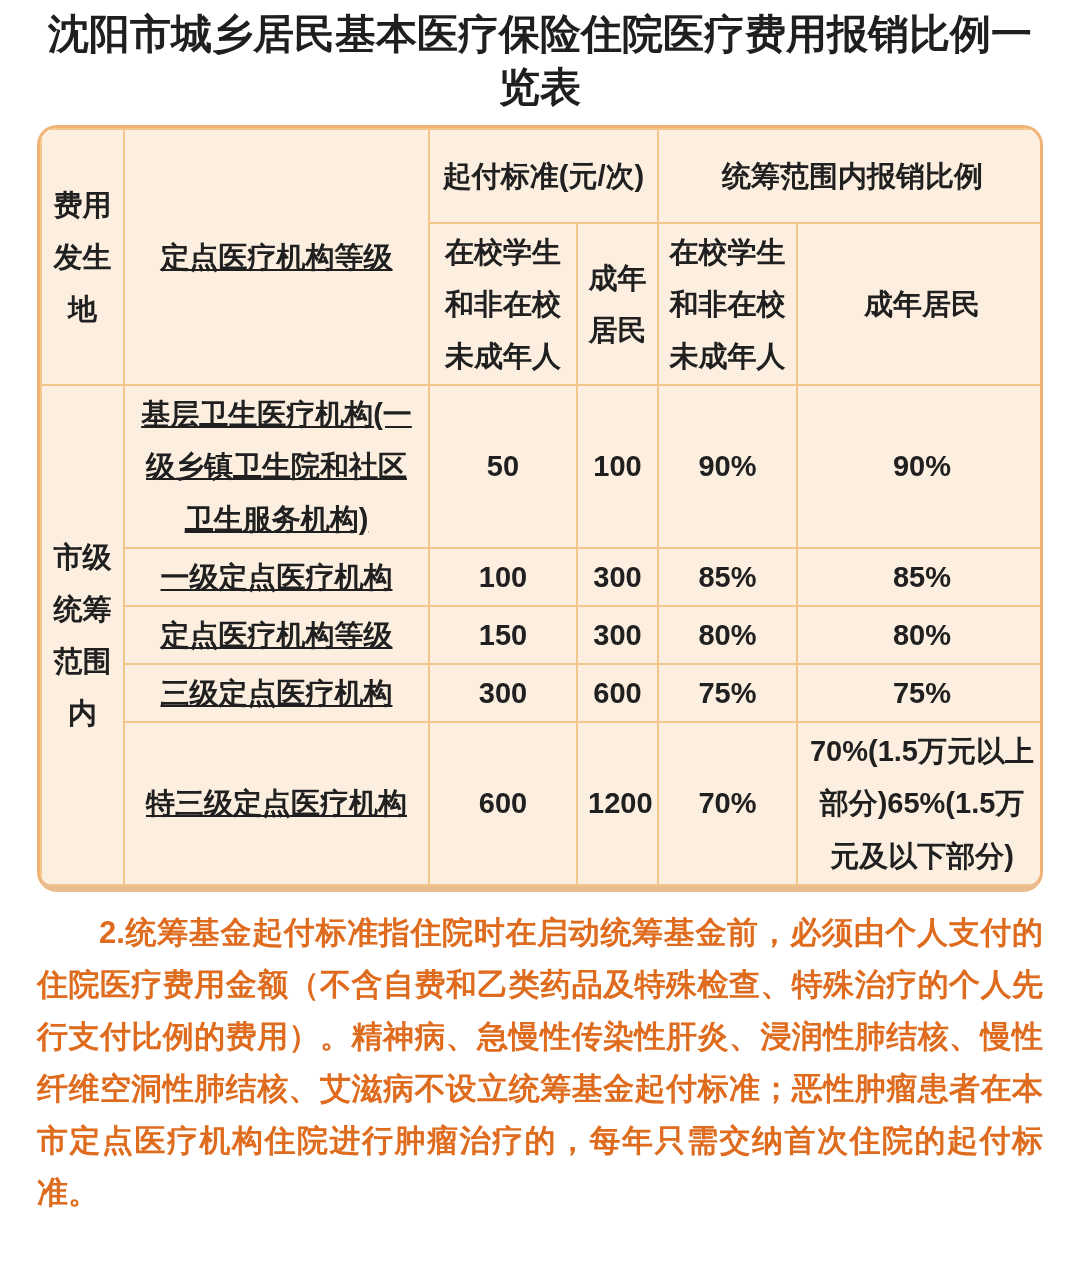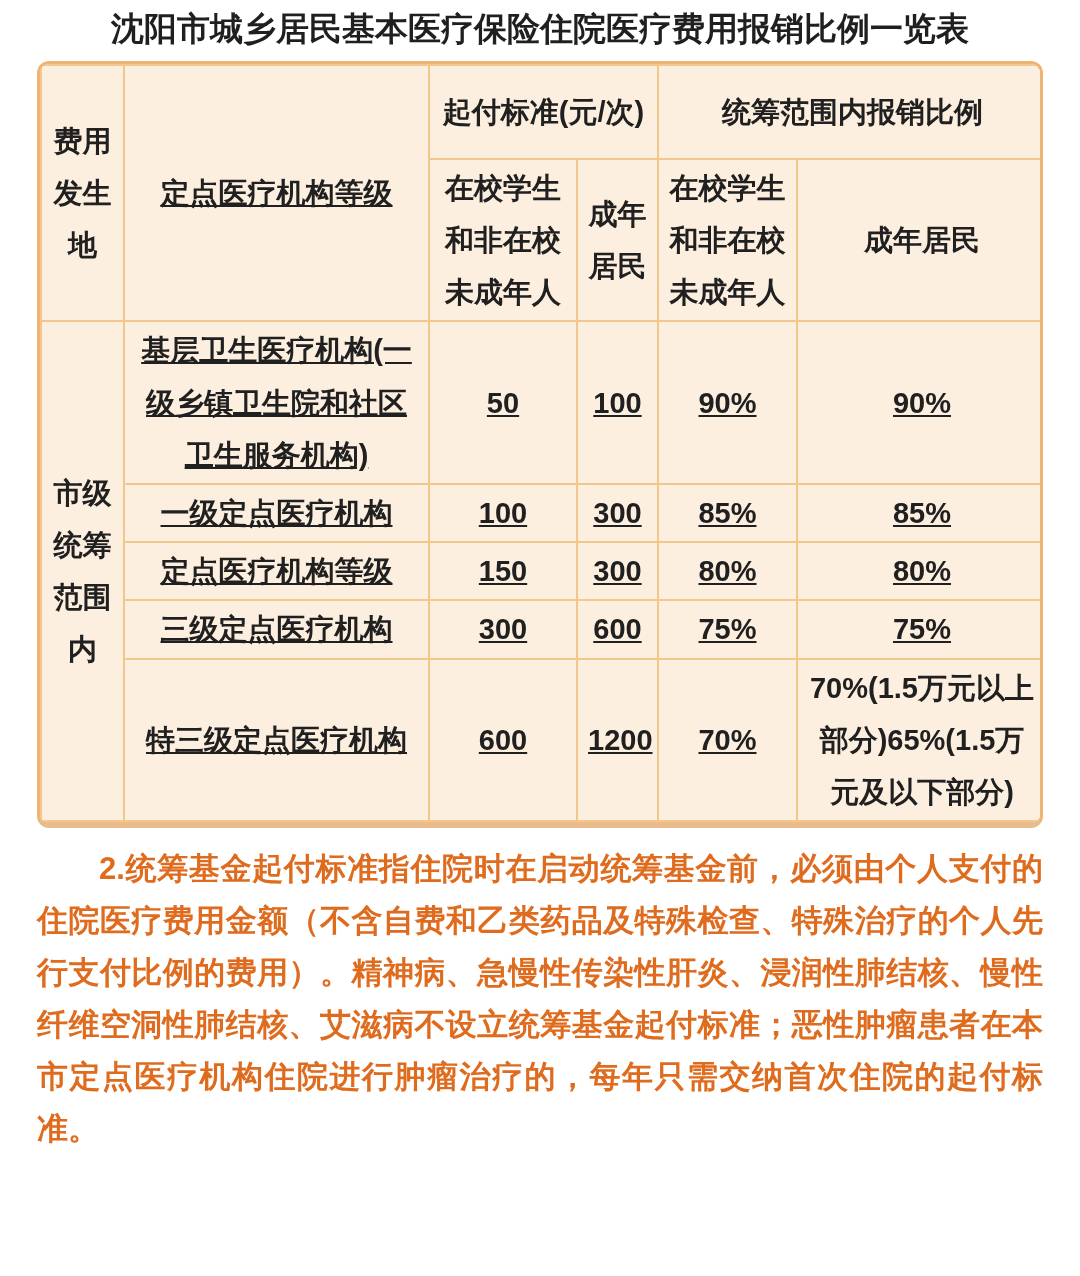--- a/index.html
+++ b/index.html
@@ -17,7 +17,7 @@
     overflow: hidden;
   }
   .page-title {
-    font-size: 33px;
+    font-size: 41px;
     font-weight: 700;
     color: #1f1f1f;
     text-align: center;

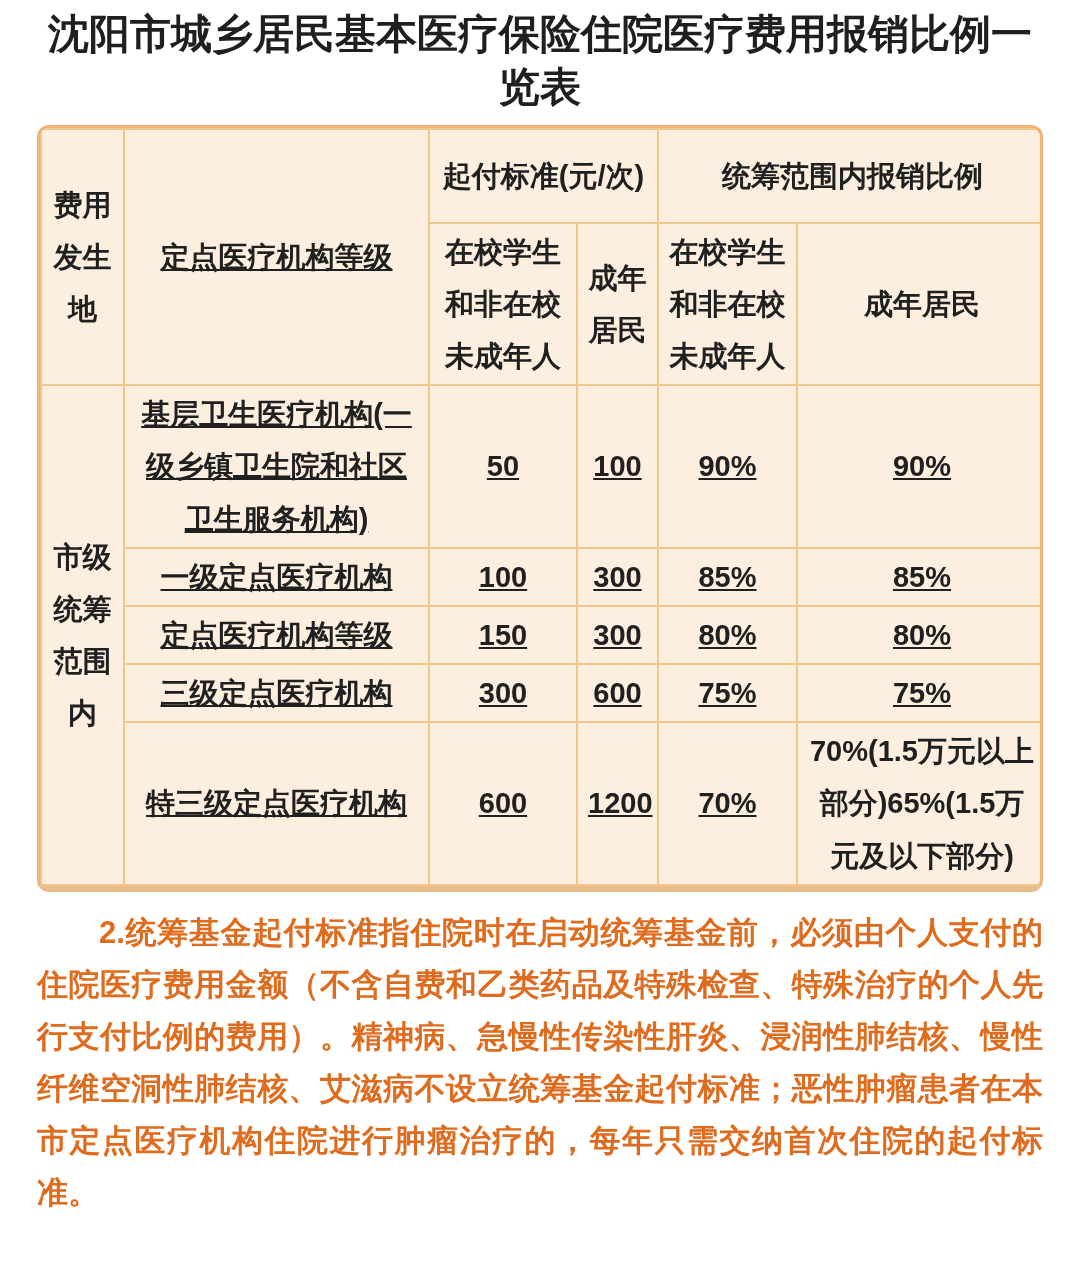--- a/index.html
+++ b/index.html
@@ -27,7 +27,7 @@
   .table-wrap {
     border: 3px solid #f1b275;
     border-bottom: 6px solid #e9bc8d;
-    border-radius: 12px;
+    border-radius: 20px;
     overflow: hidden;
     background: #fcefe0;
   }

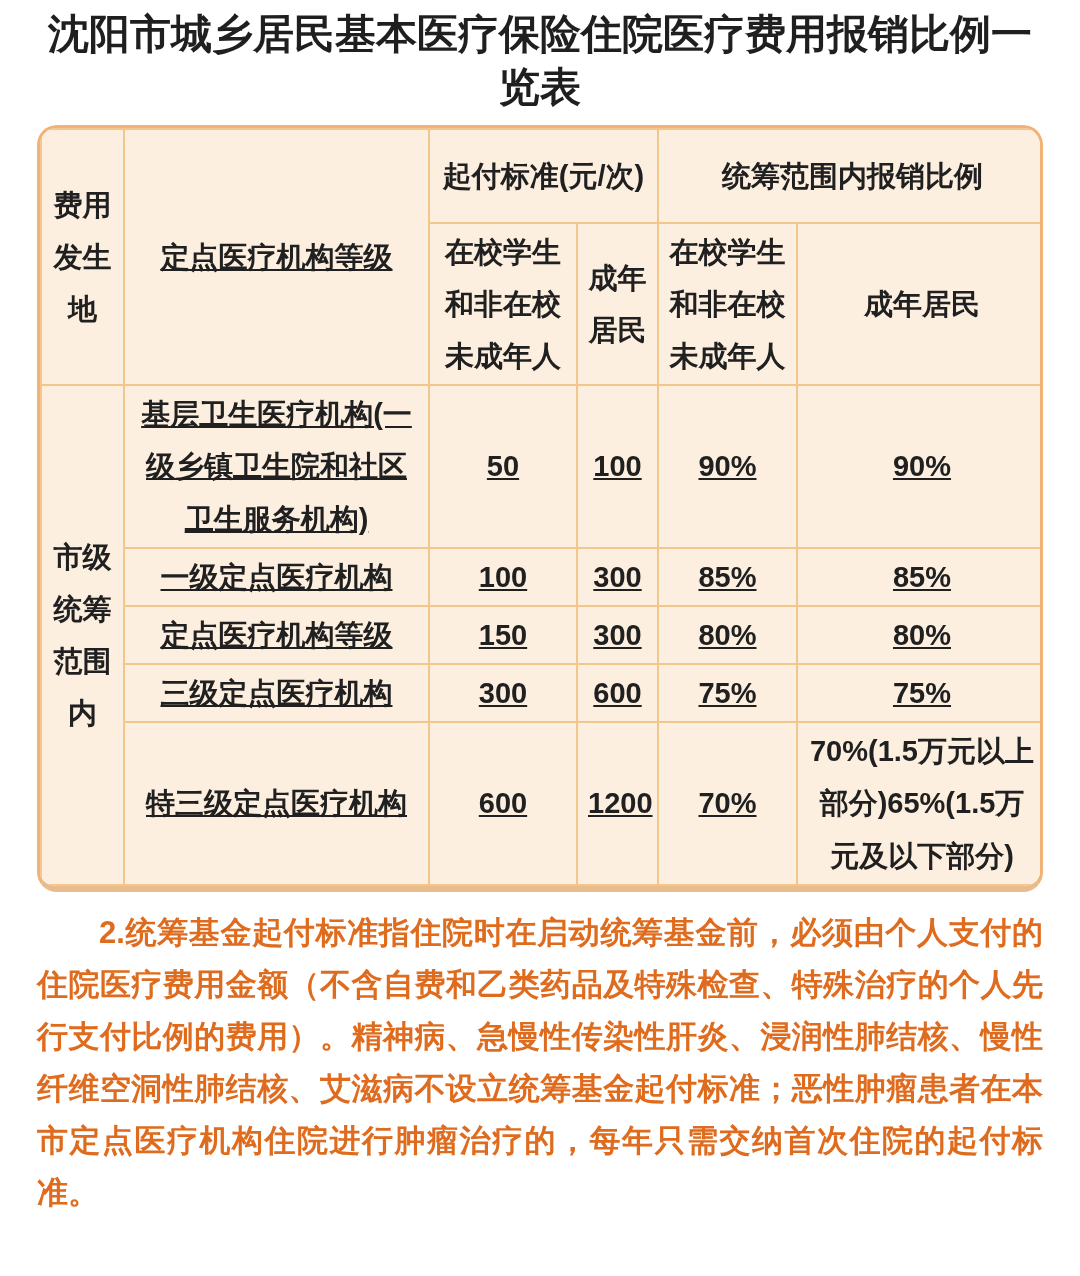--- a/index.html
+++ b/index.html
@@ -69,7 +69,6 @@
     font-size: 33px;
     font-weight: 600;
     line-height: 1.5;
-    text-decoration: underline;
   }
   td.mixed {
     font-size: 29px;

